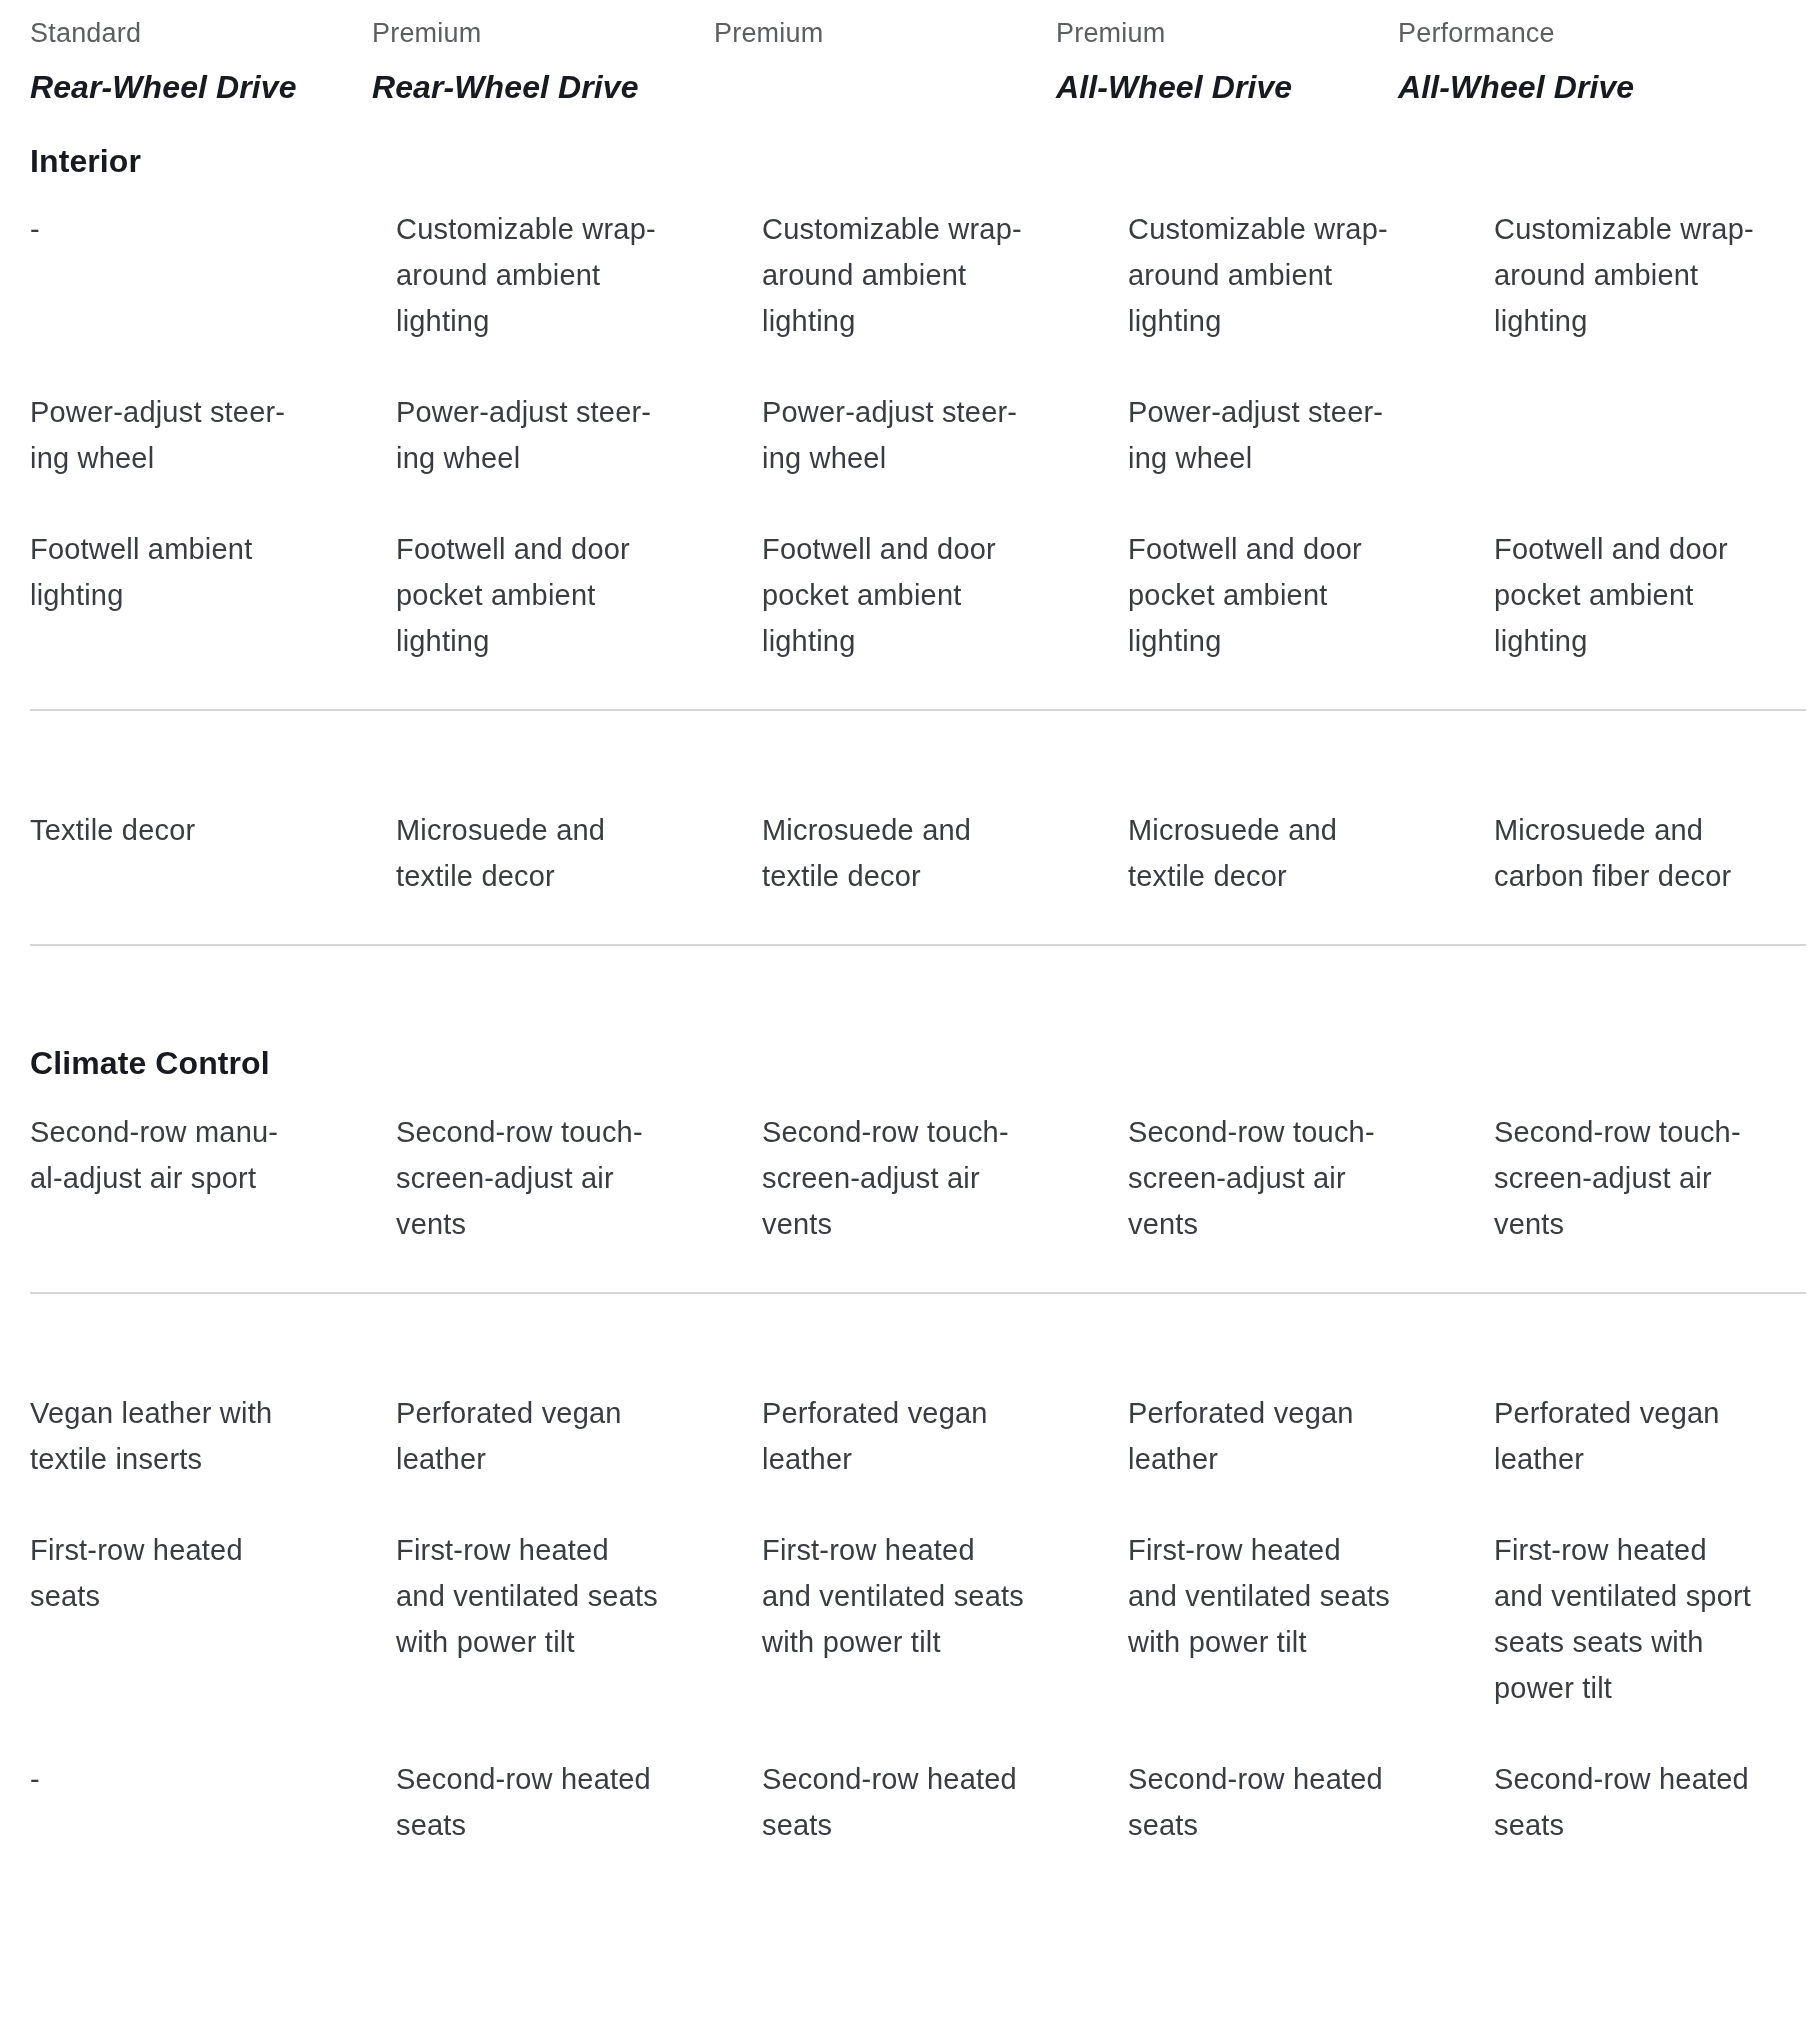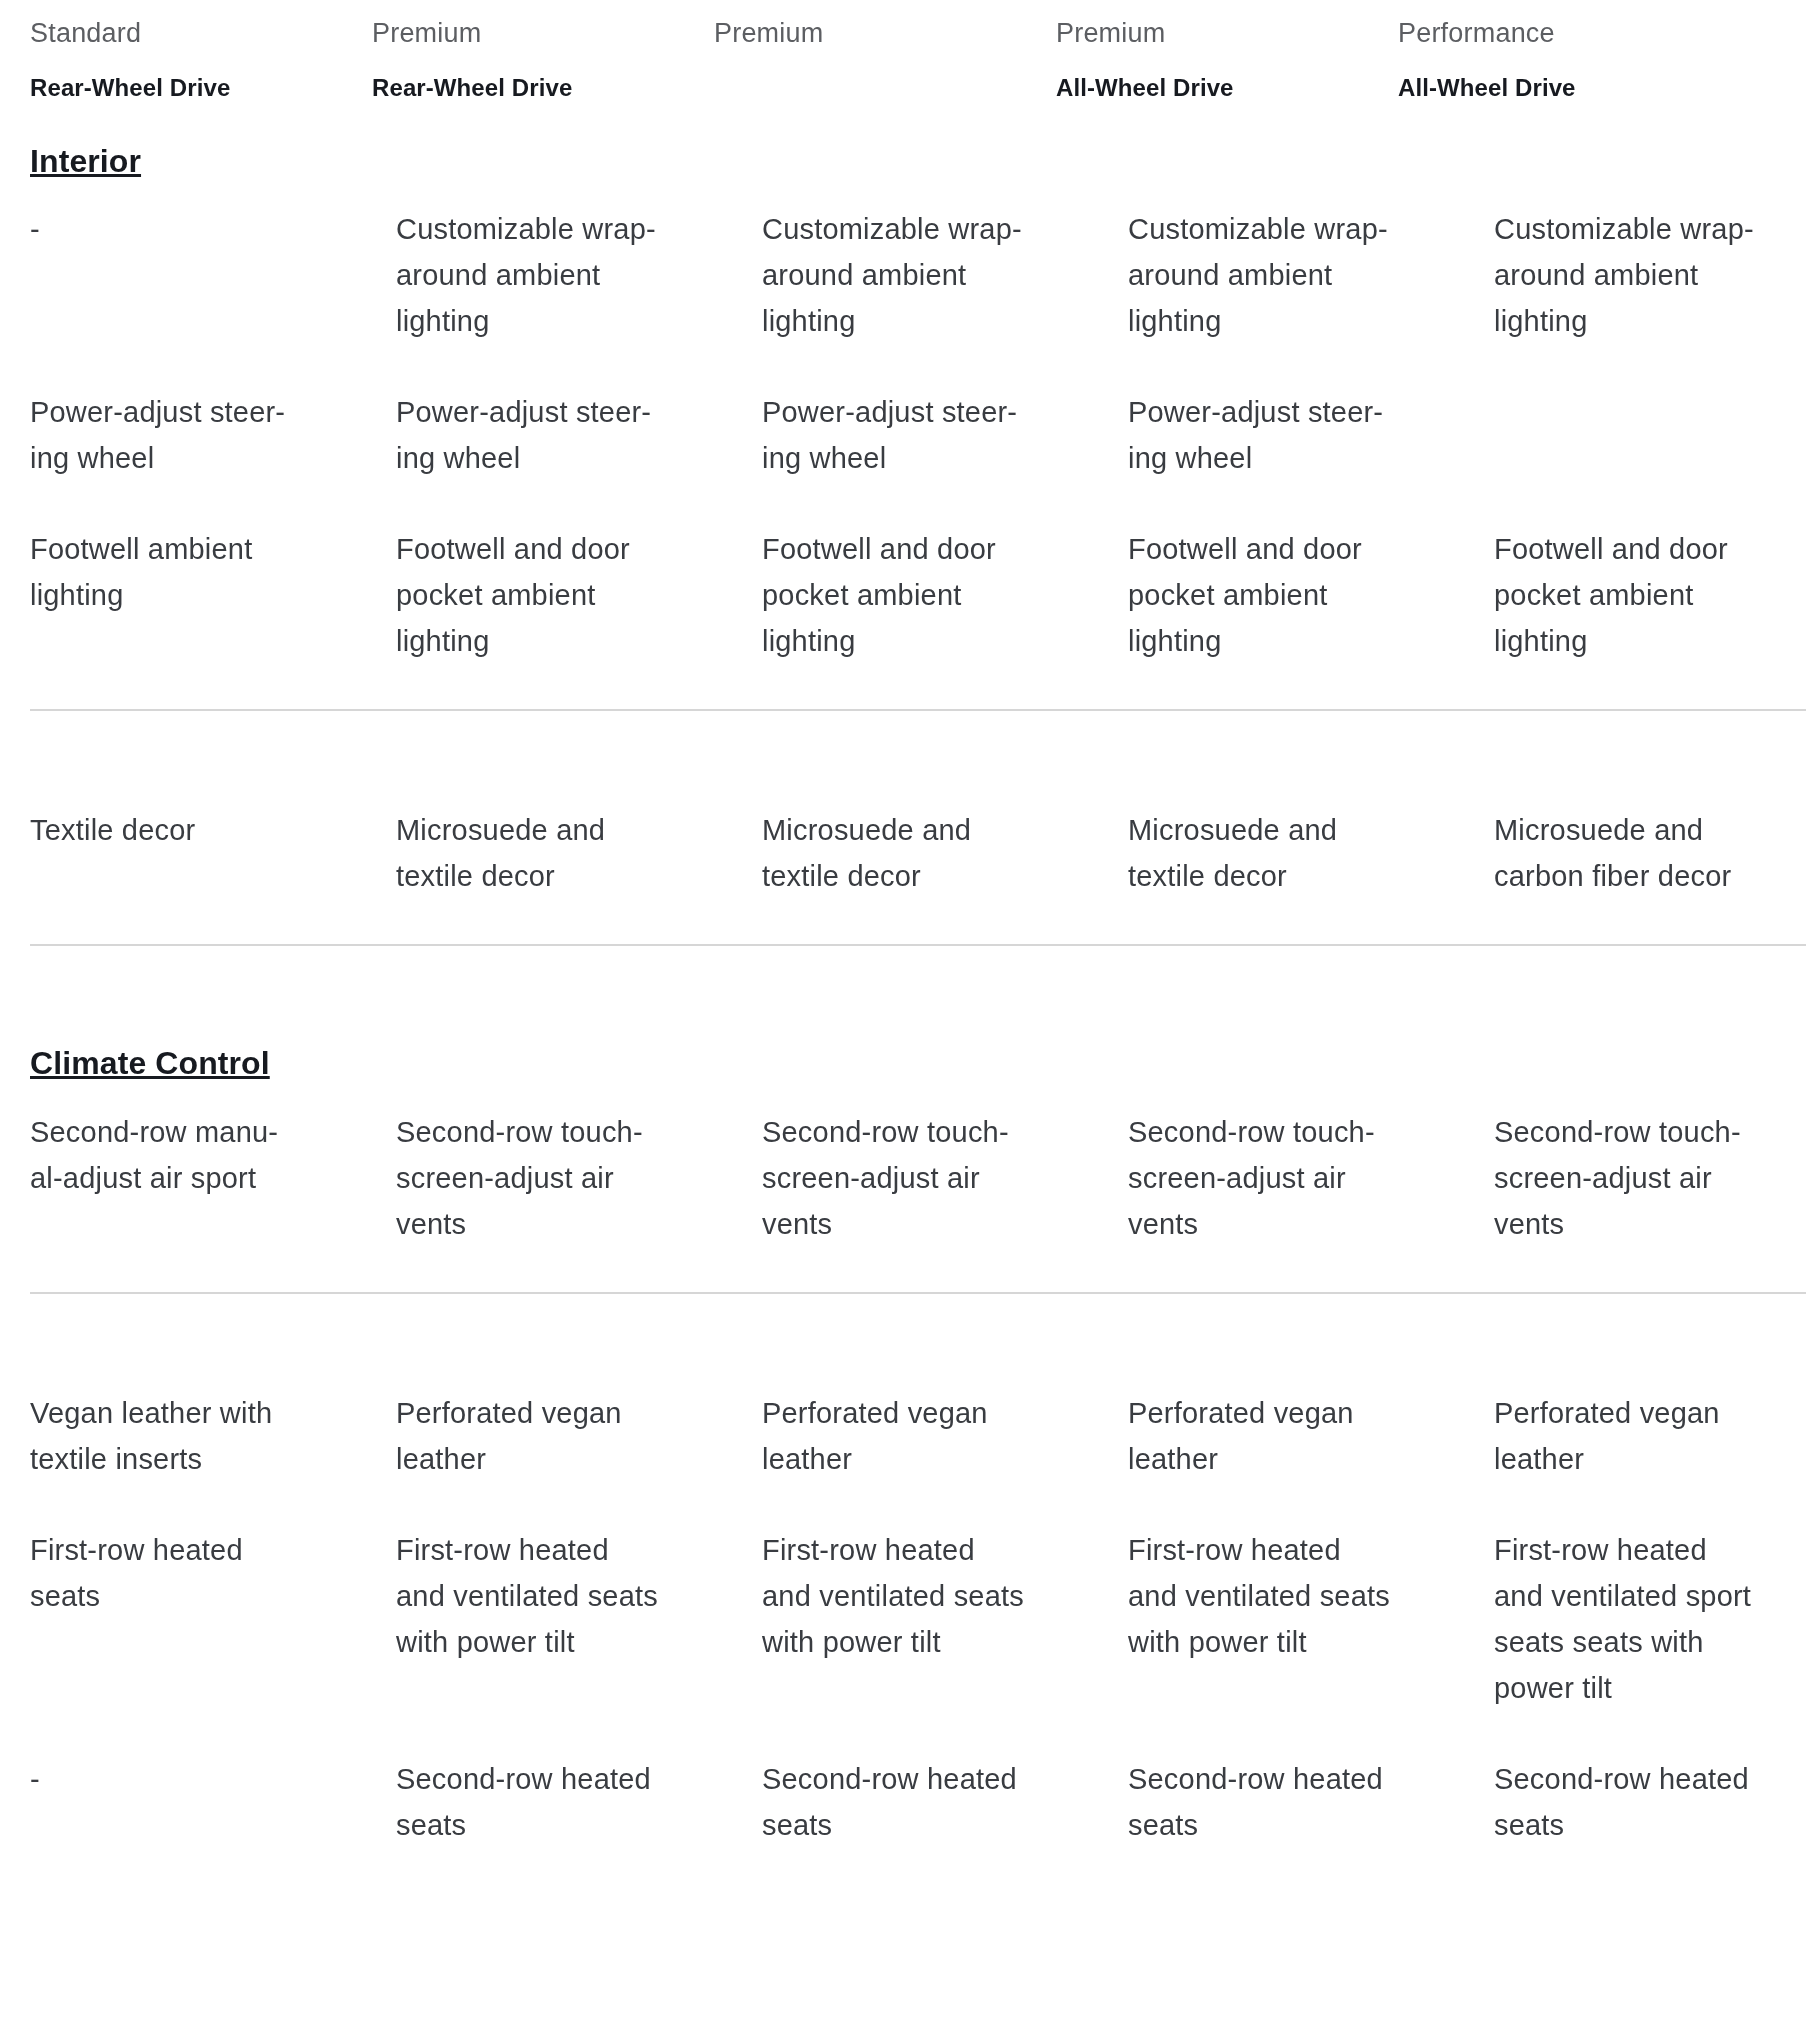--- a/index.html
+++ b/index.html
@@ -37,13 +37,14 @@
     letter-spacing: 0.2px;
   }
   .trim-name {
-    font-size: 24px;
+    font-size: 32px;
     line-height: 55px;
     font-weight: 700;
     color: #171a20;
     margin-top: 7.8px;
     white-space: pre-line;
     letter-spacing: 0.1px;
+    font-style: italic;
   }
   .section-title {
     font-size: 32px;

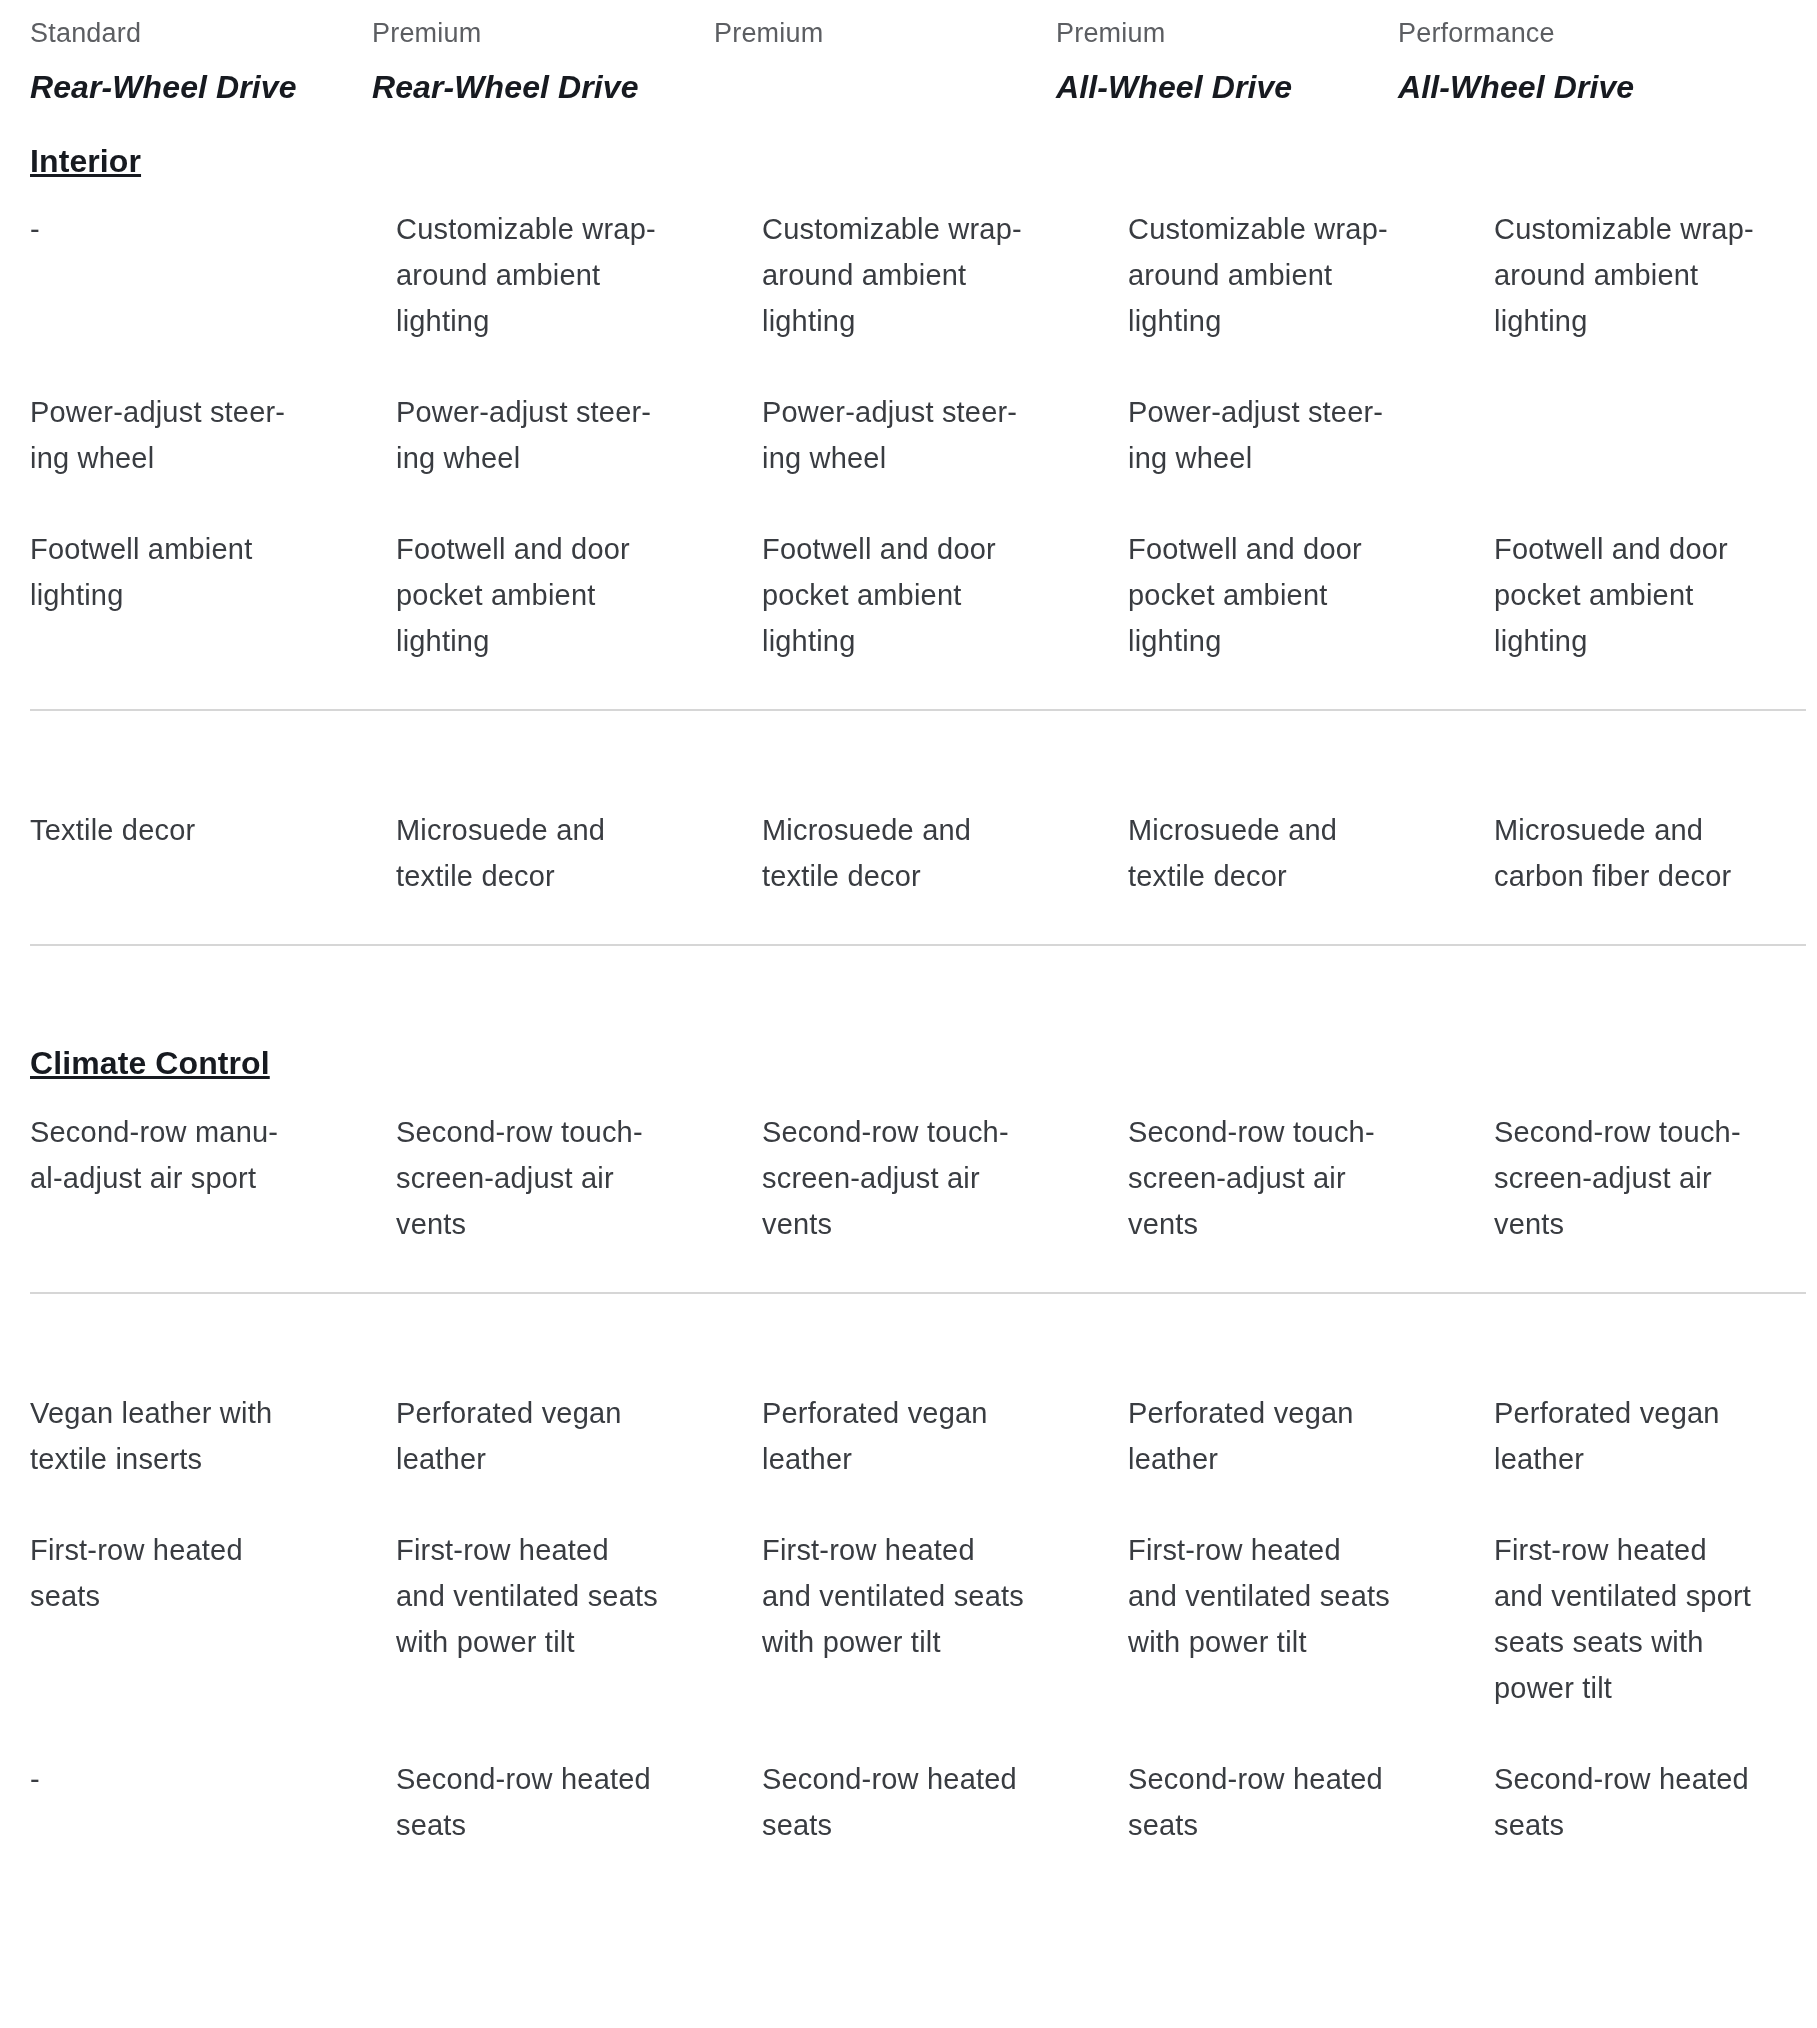--- a/index.html
+++ b/index.html
@@ -53,7 +53,6 @@
     color: #171a20;
     margin: 0 0 23.4px 0;
     letter-spacing: 0.1px;
-    text-decoration: underline;
   }
   .feature-row {
     margin-bottom: 45px;

